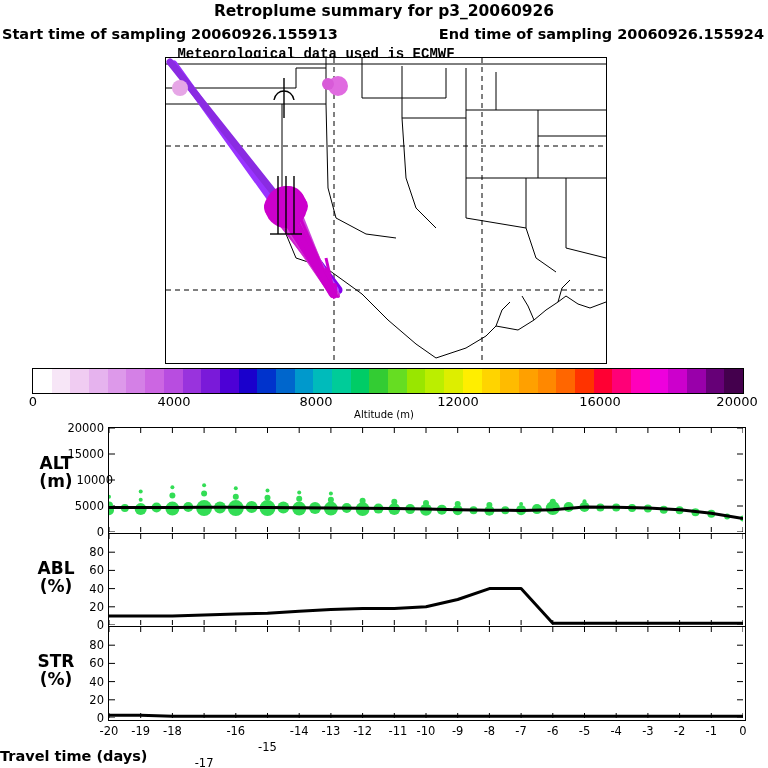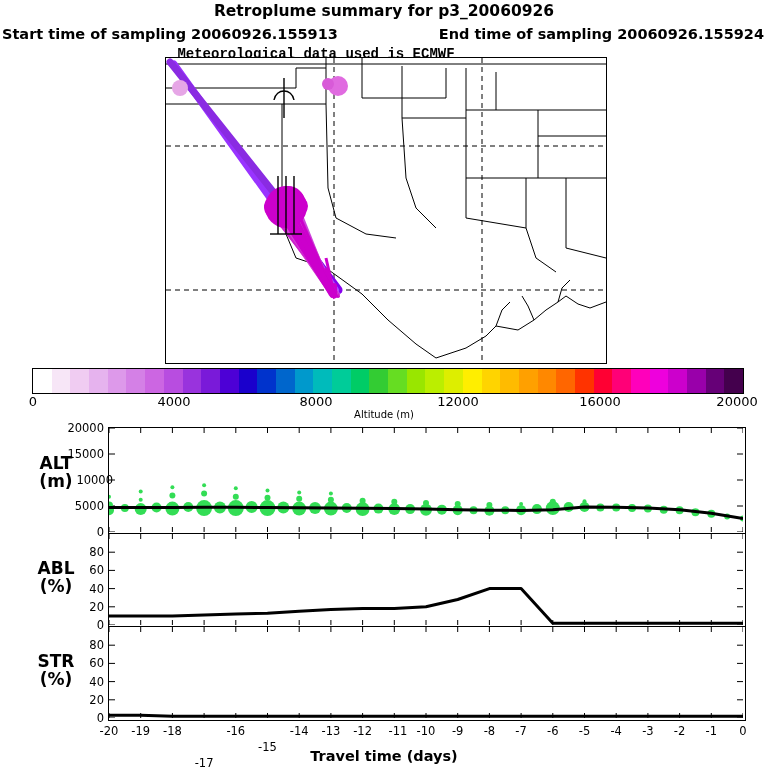--- a/index.html
+++ b/index.html
@@ -34,7 +34,7 @@
   #ylab-str{left:8px;top:653px;width:96px;}
   .ytick{position:absolute;font-size:11.5px;color:#000;text-align:right;width:60px;transform:translateY(-50%);}
   .xtick{position:absolute;font-size:11.5px;color:#000;transform:translateX(-50%);}
-  #xaxis-label{left:0;top:748px;width:768px;text-align:center;font-size:14.5px;font-weight:bold;color:#000;}
+  #xaxis-label{left:0;top:748px;width:768px;text-align:left;font-size:14.5px;font-weight:bold;color:#000;}
 </style>
 </head>
 <body>

